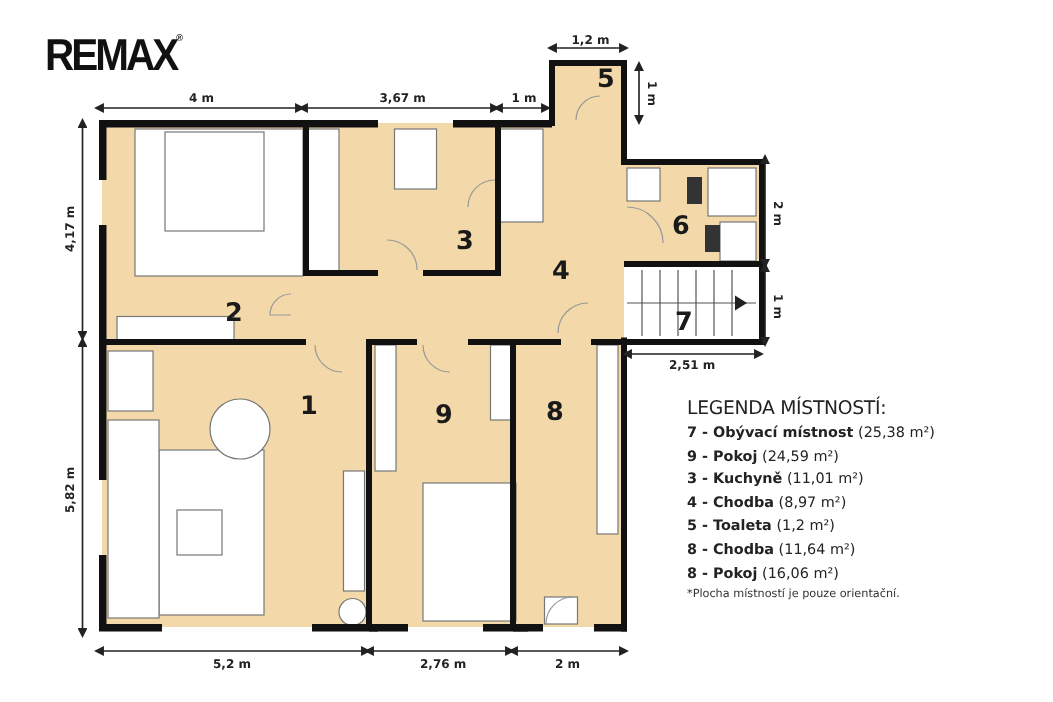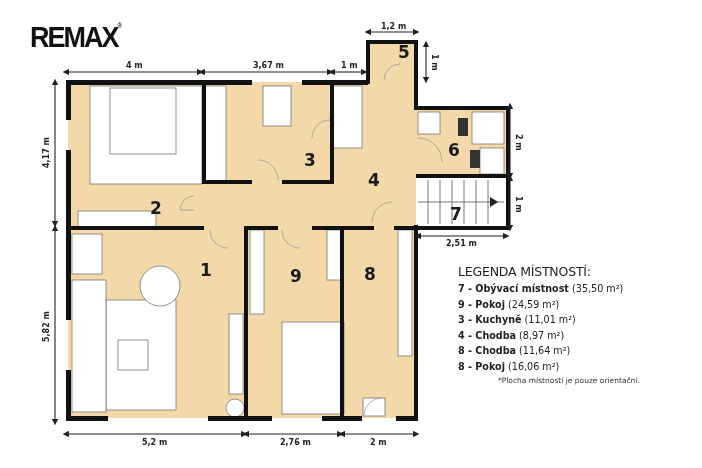--- a/index.html
+++ b/index.html
@@ -164,7 +164,7 @@
 
 <div class="legend">
   <div class="title">LEGENDA MÍSTNOSTÍ:</div>
-  <div class="row"><b>7 - Obývací místnost</b> <span>(35,50 m²)</span></div>
+  <div class="row"><b>7 - Obývací místnost</b> <span>(25,38 m²)</span></div>
   <div class="row"><b>9 - Pokoj</b> <span>(24,59 m²)</span></div>
   <div class="row"><b>3 - Kuchyně</b> <span>(11,01 m²)</span></div>
   <div class="row"><b>4 - Chodba</b> <span>(8,97 m²)</span></div>

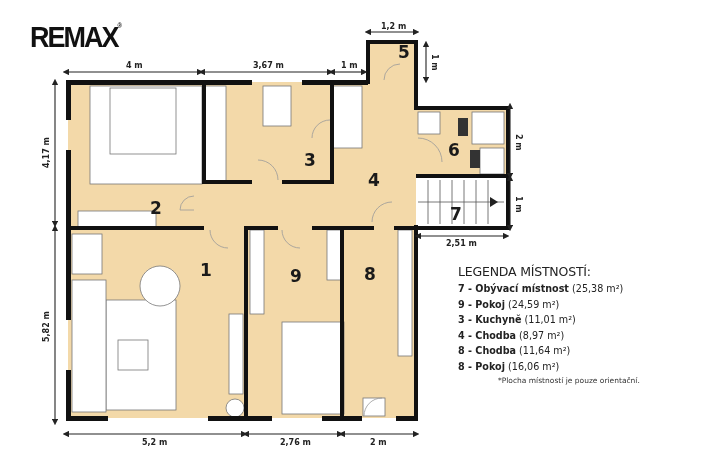--- a/index.html
+++ b/index.html
@@ -168,6 +168,7 @@
   <div class="row"><b>9 - Pokoj</b> <span>(24,59 m²)</span></div>
   <div class="row"><b>3 - Kuchyně</b> <span>(11,01 m²)</span></div>
   <div class="row"><b>4 - Chodba</b> <span>(8,97 m²)</span></div>
+  <div class="row"><b>5 - Toaleta</b> <span>(1,2 m²)</span></div>
   <div class="row"><b>8 - Chodba</b> <span>(11,64 m²)</span></div>
   <div class="row"><b>8 - Pokoj</b> <span>(16,06 m²)</span></div>
   <div class="note">*Plocha místností je pouze orientační.</div>

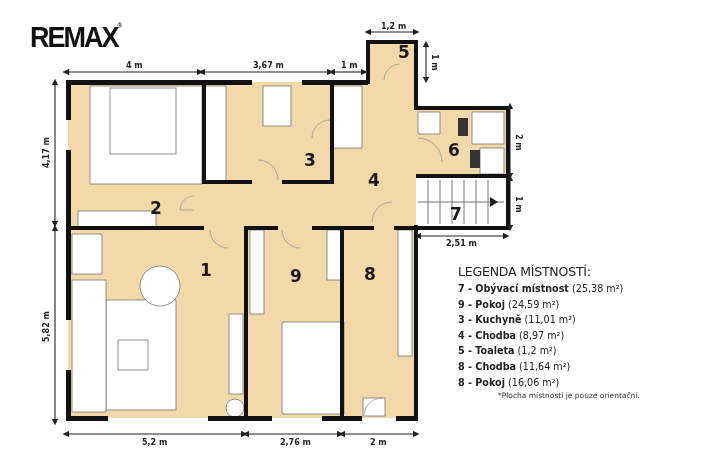--- a/index.html
+++ b/index.html
@@ -11,7 +11,7 @@
   .legend .title{font-family:"DejaVu Sans",sans-serif;font-size:12.5px;letter-spacing:-0.2px;margin-bottom:2px;}
   .legend .row{font-size:9.6px;line-height:15.6px;white-space:nowrap;}
   .legend .row b{font-weight:bold;}
-  .legend .note{font-size:7.5px;margin-top:1px;color:#333;margin-left:40px;}
+  .legend .note{font-size:7.5px;margin-top:1px;color:#333;}
   .dim{font-family:"DejaVu Sans",sans-serif;font-size:8px;font-weight:bold;fill:#222;}
   .rnum{font-family:"DejaVu Sans",sans-serif;font-size:17px;font-weight:bold;fill:#1a1a1a;}
 </style>

